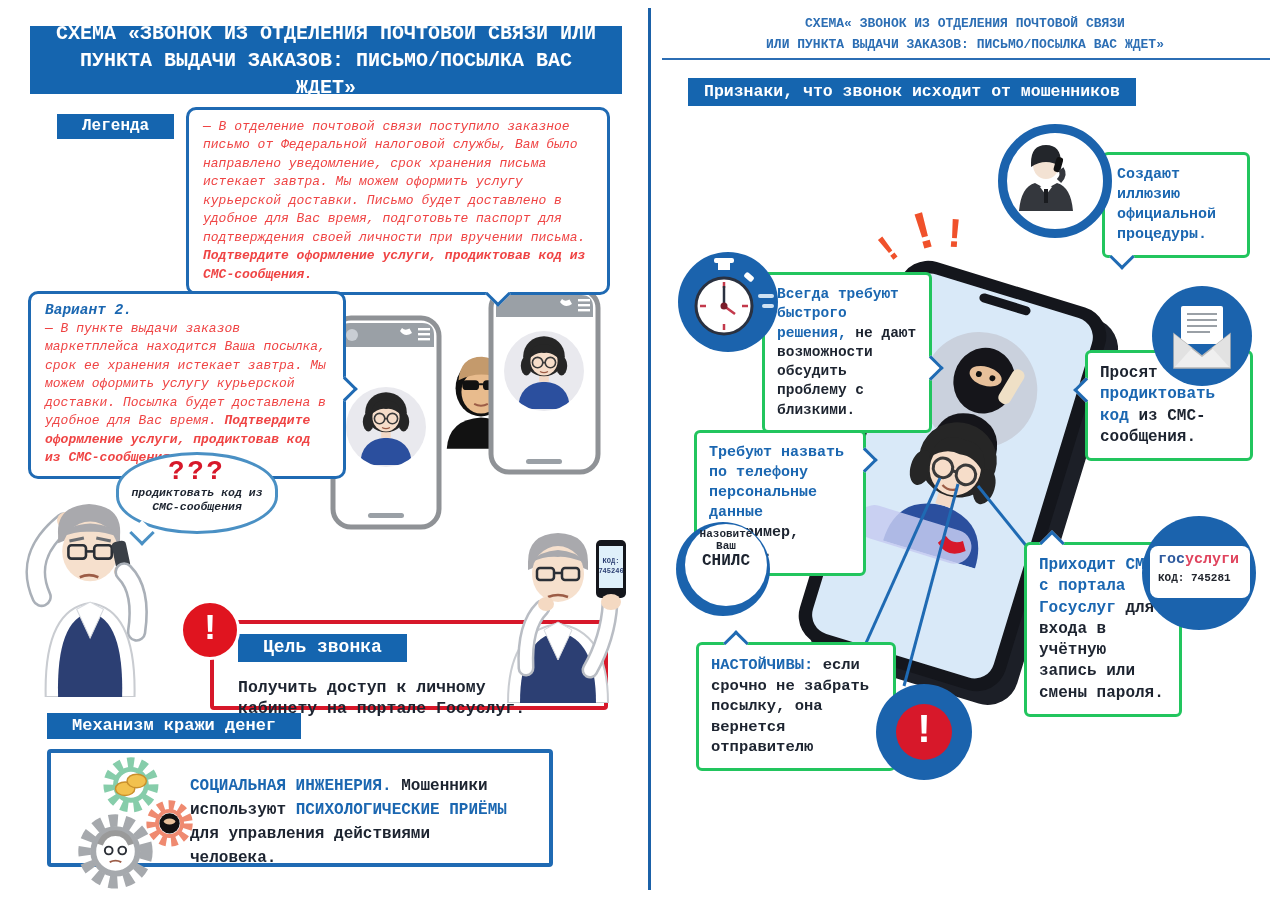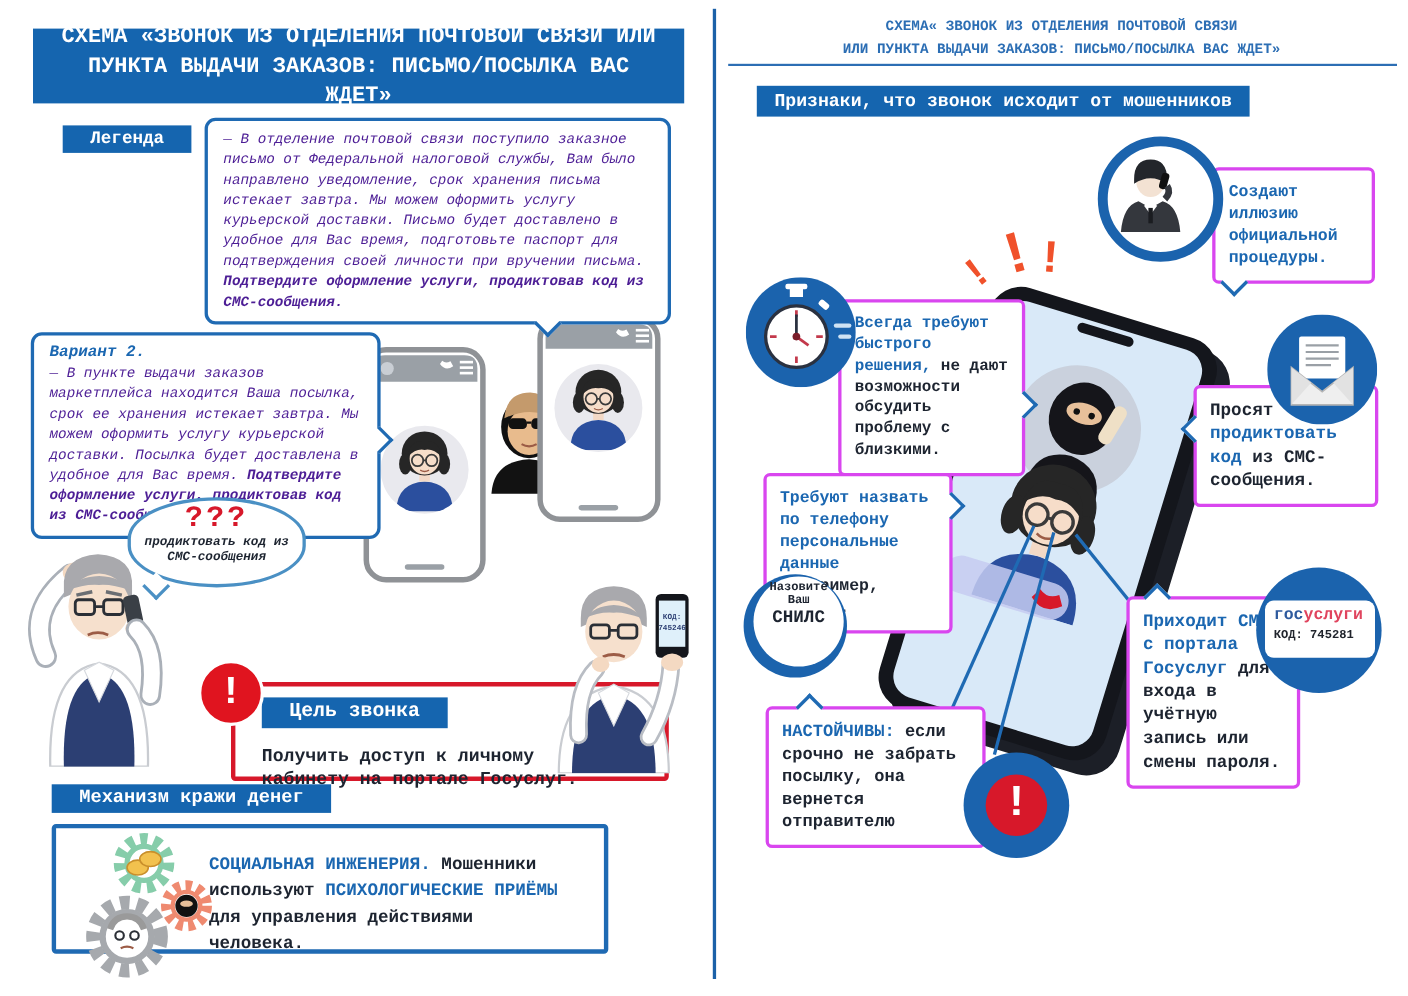--- a/index.html
+++ b/index.html
@@ -10,7 +10,7 @@
         padding:3px 25px;line-height:1.2;}
   .speech{position:absolute;background:#fff;border:3px solid #1f6ab3;border-radius:10px;padding:8px 14px;}
   .v-title{color:#1b67b1;font-weight:bold;font-style:italic;font-size:14.5px;margin-bottom:2px;}
-  .v-body{font-style:italic;font-size:13px;line-height:1.42;color:#4c1d95;}
+  .v-body{font-style:italic;font-size:13px;line-height:1.42;color:#ef4444;}
   .v-bold{font-weight:bold;}
   .callout{position:absolute;background:#fff;border:3px solid #d946ef;border-radius:6px;
            padding:10px 12px;font-weight:bold;line-height:1.33;z-index:3;}

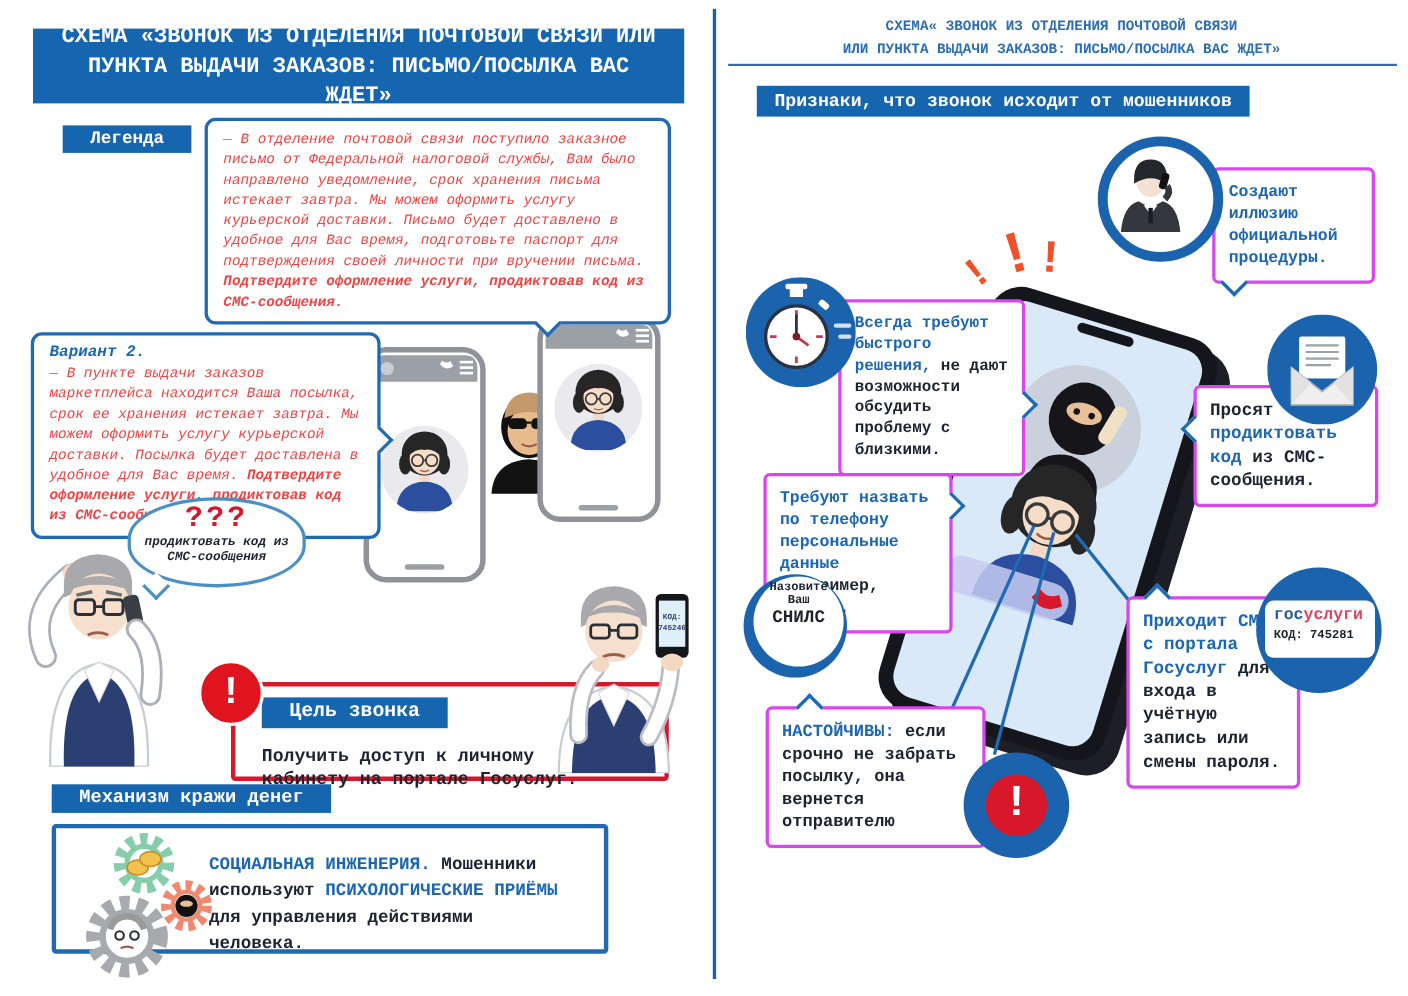--- a/index.html
+++ b/index.html
@@ -12,7 +12,7 @@
   .v-title{color:#1b67b1;font-weight:bold;font-style:italic;font-size:14.5px;margin-bottom:2px;}
   .v-body{font-style:italic;font-size:13px;line-height:1.42;color:#ef4444;}
   .v-bold{font-weight:bold;}
-  .callout{position:absolute;background:#fff;border:3px solid #d946ef;border-radius:6px;
+  .callout{position:absolute;background:#fff;border:3px solid #22c55e;border-radius:6px;
            padding:10px 12px;font-weight:bold;line-height:1.33;z-index:3;}
   .blue{color:#1b67b1;}
   .dark{color:#1d2430;}

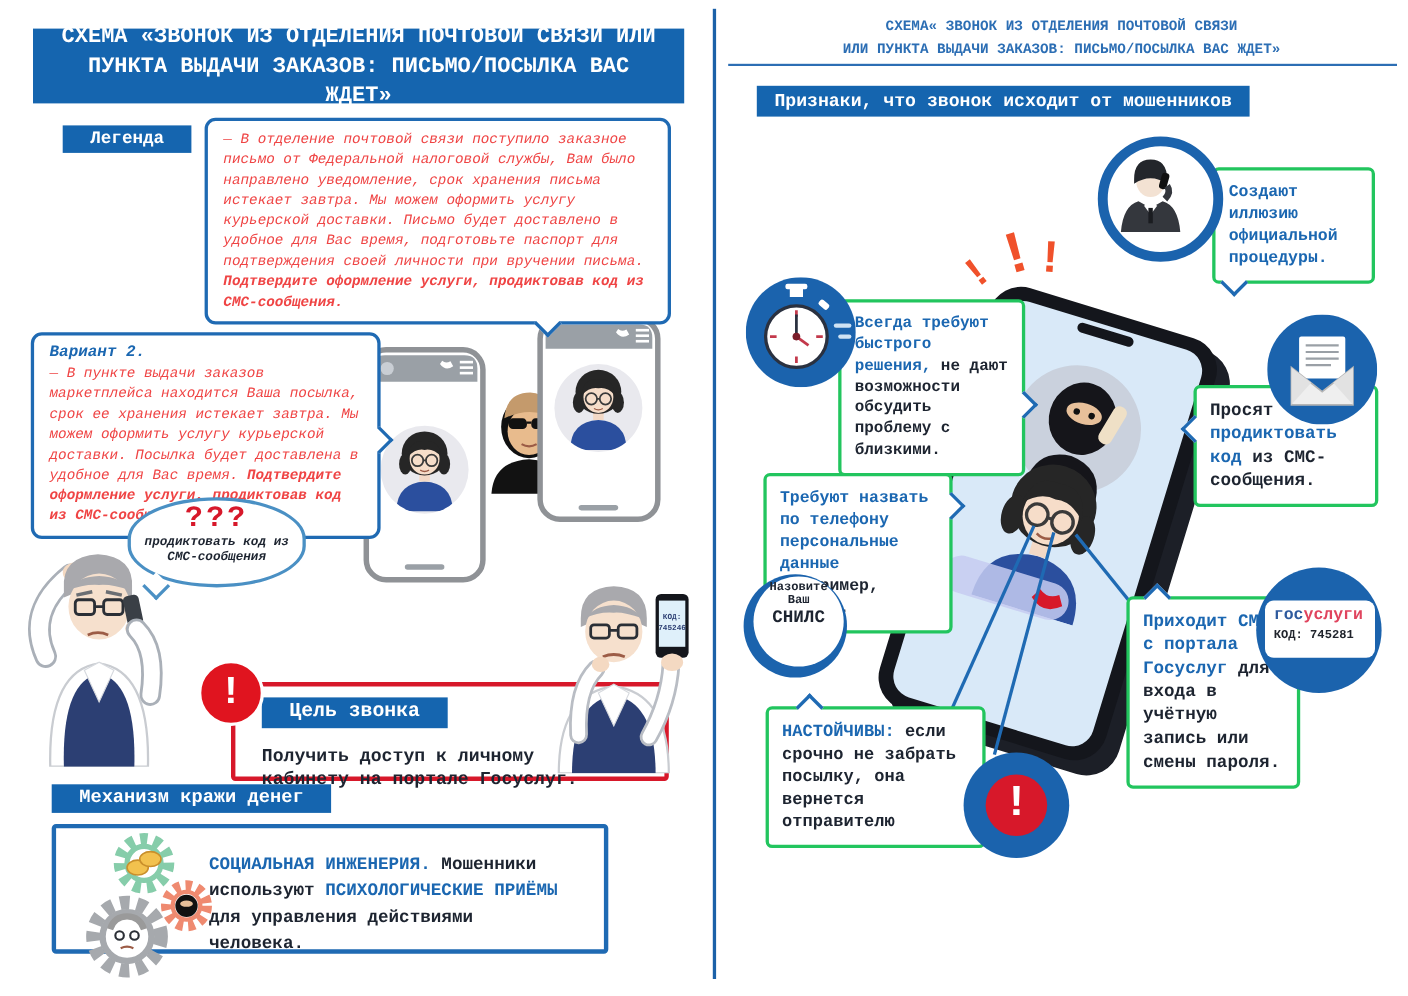--- a/index.html
+++ b/index.html
@@ -111,7 +111,7 @@
     <div class="tail down" style="left:300px;"></div>
   </div>
 
-  <div class="speech" style="left:28px;top:302px;width:284px;height:auto;z-index:3;">
+  <div class="speech" style="left:28px;top:291px;width:284px;height:auto;z-index:3;">
     <div class="v-title">Вариант 2.</div>
     <div class="v-body"><span>— В пункте выдачи заказов маркетплейса находится Ваша посылка, срок ее хранения истекает завтра. Мы можем оформить услугу курьерской доставки. Посылка будет доставлена в удобное для Вас время. </span><span class="v-bold">Подтвердите оформление услуги, продиктовав код из СМС-сообщения.</span></div>
     <div class="tail right" style="top:86px;"></div>

